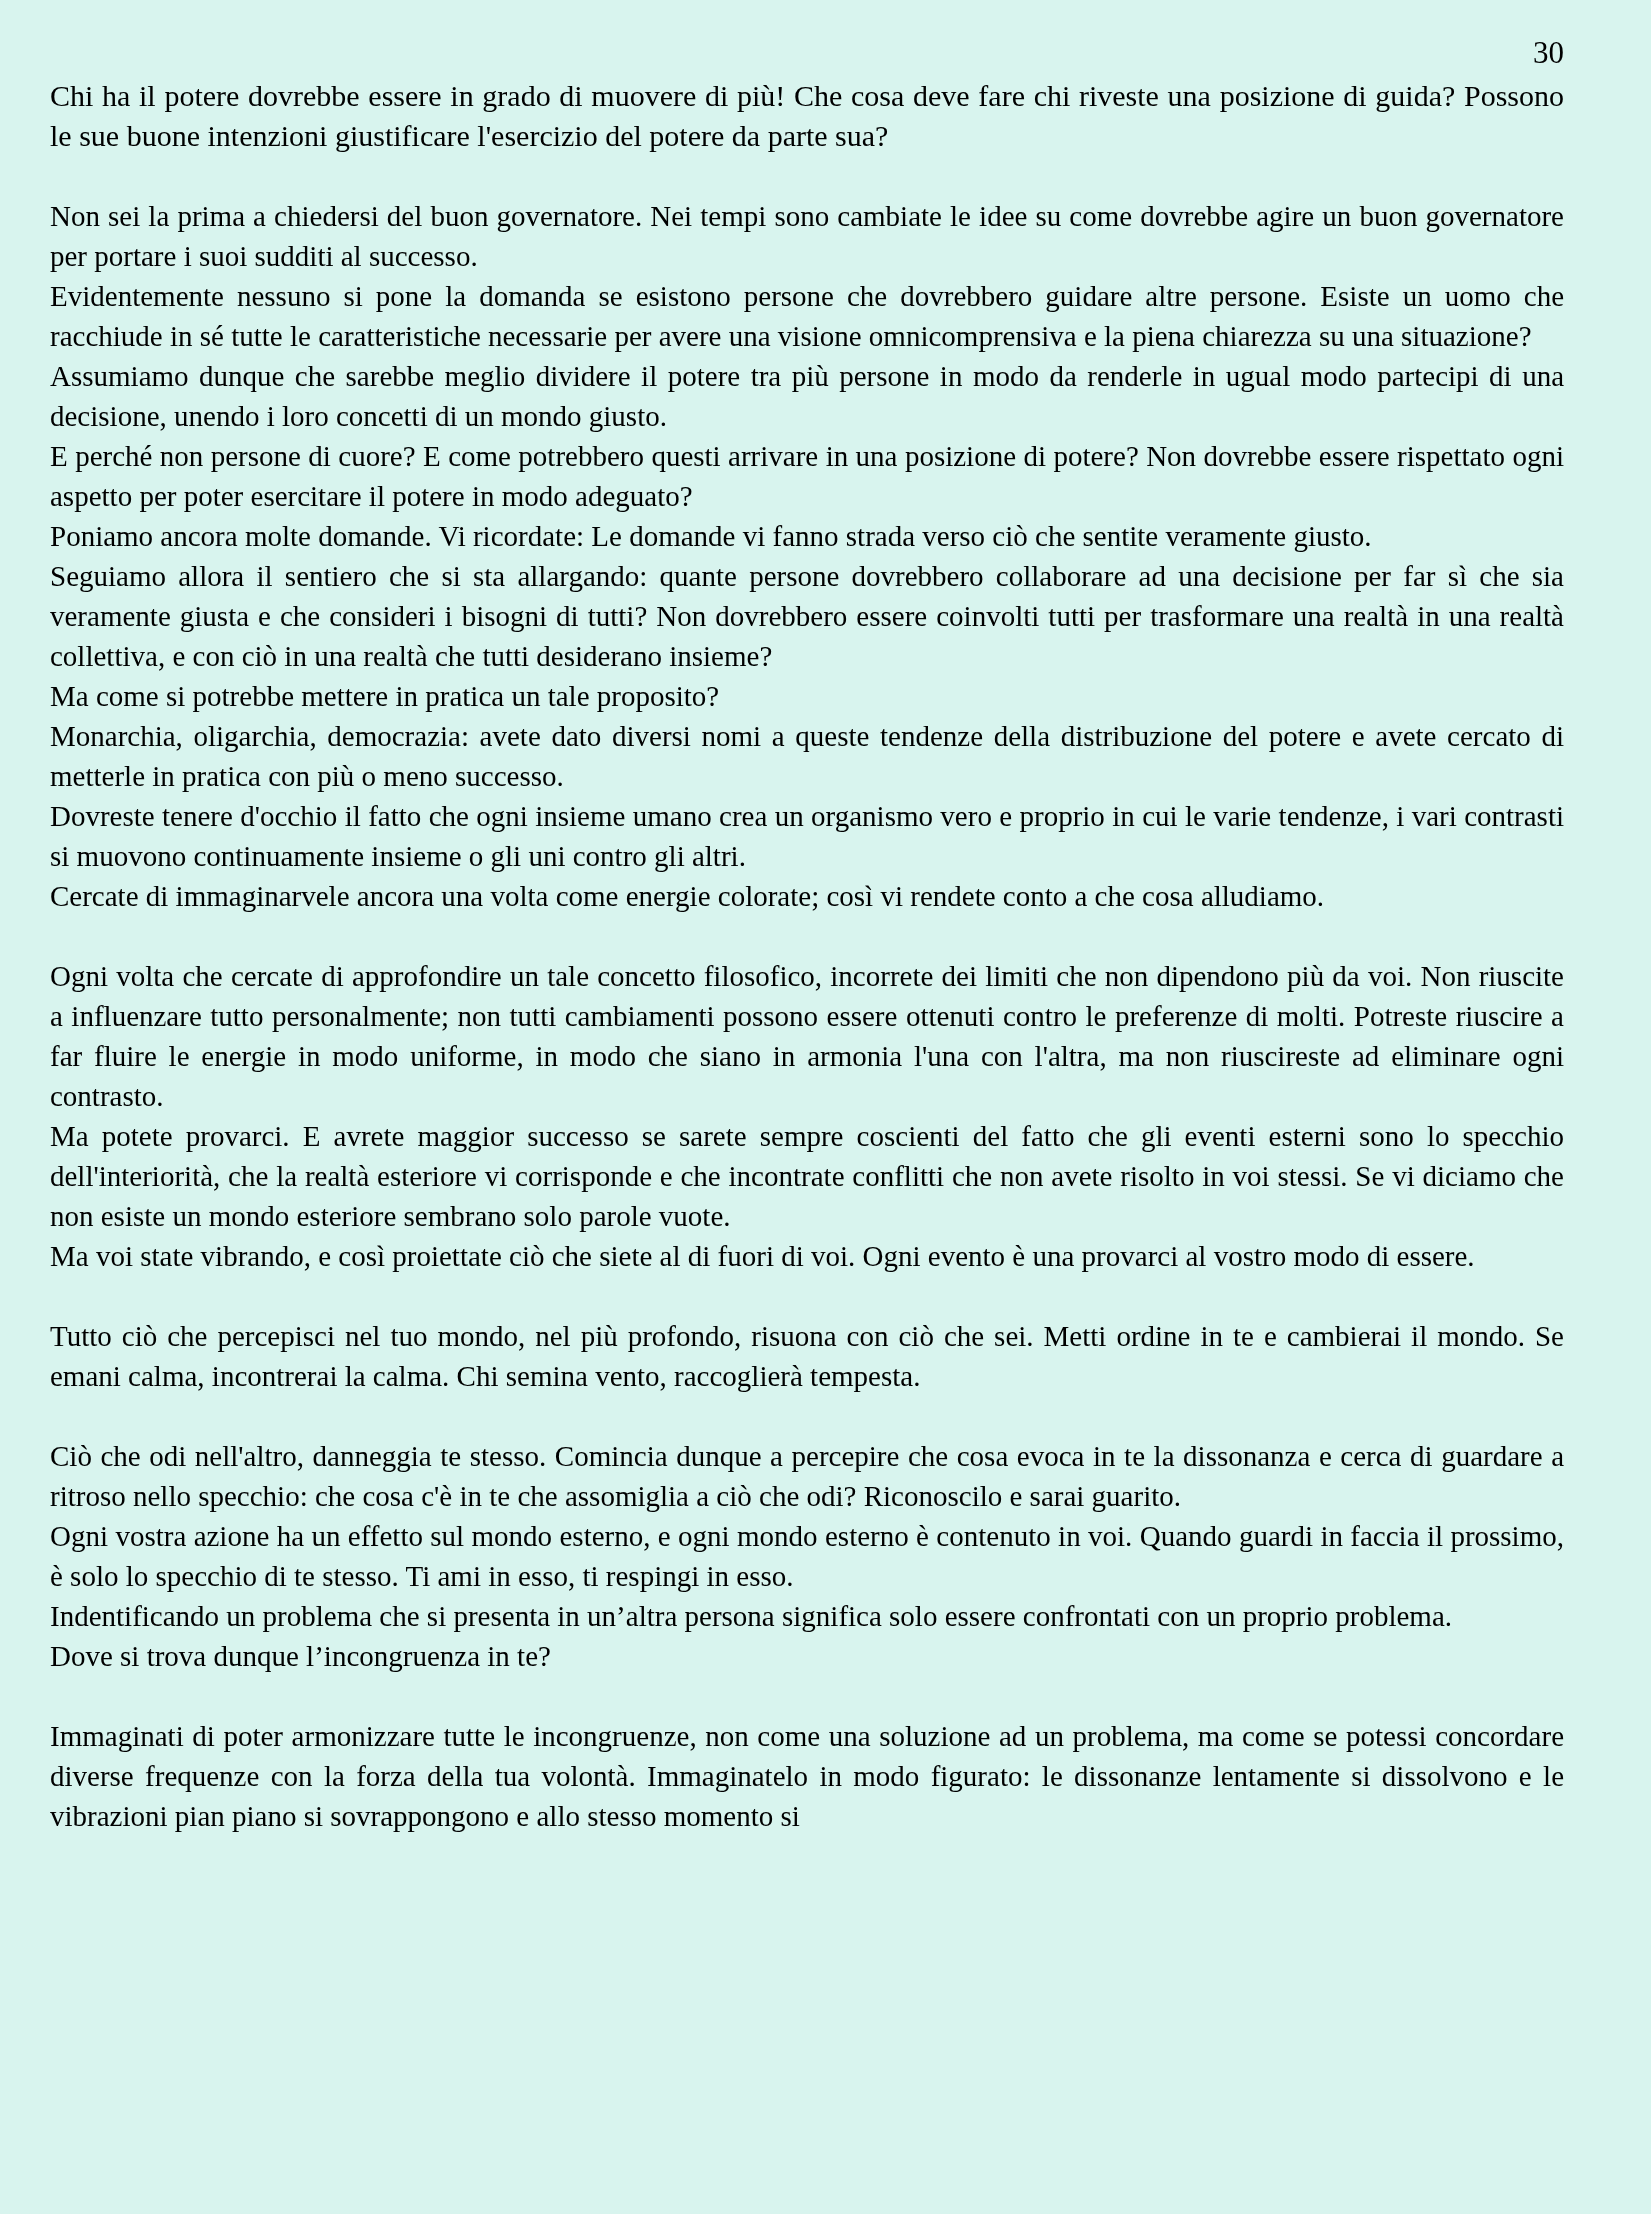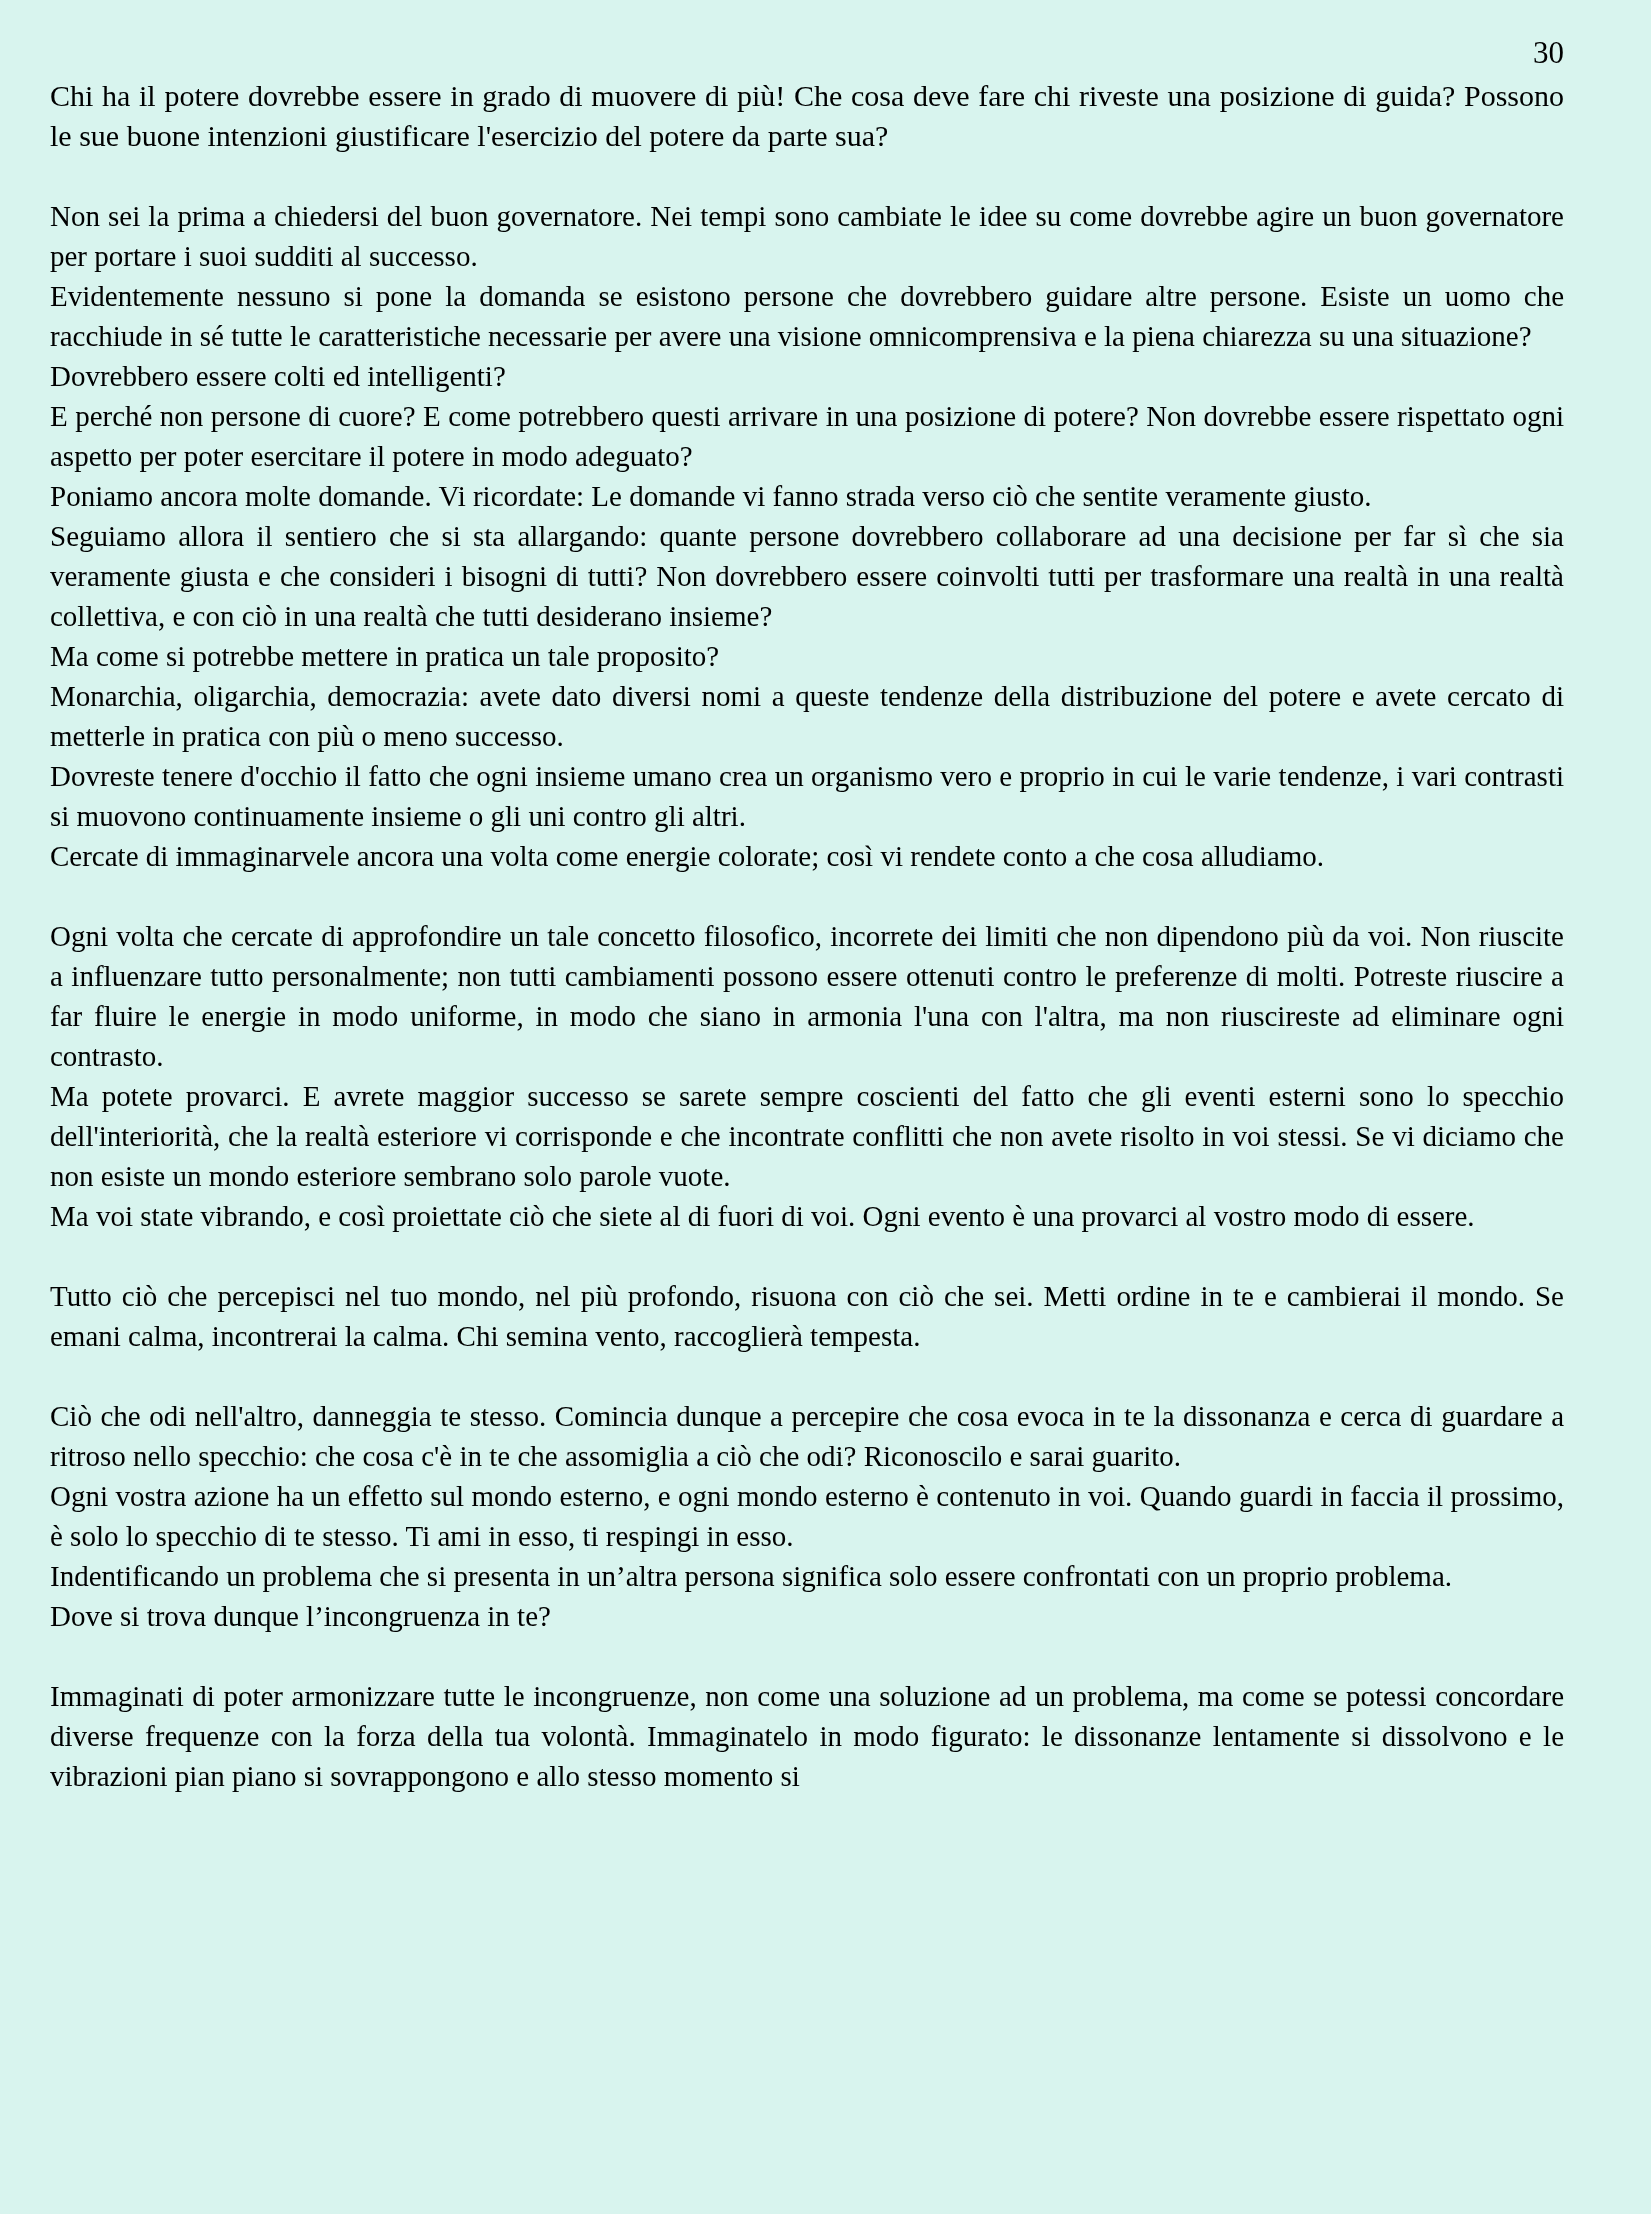--- a/index.html
+++ b/index.html
@@ -50,6 +50,7 @@
       <div class="group">
         <p>Non sei la prima a chiedersi del buon governatore. Nei tempi sono cambiate le idee su come dovrebbe agire un buon governatore per portare i suoi sudditi al successo.</p>
         <p>Evidentemente nessuno si pone la domanda se esistono persone che dovrebbero guidare altre persone. Esiste un uomo che racchiude in sé tutte le caratteristiche necessarie per avere una visione omnicomprensiva e la piena chiarezza su una situazione?</p>
+        <p>Assumiamo dunque che sarebbe meglio dividere il potere tra più persone in modo da renderle in ugual modo partecipi di una decisione, unendo i loro concetti di un mondo giusto.</p>
         <p>Dovrebbero essere colti ed intelligenti?</p>
         <p>E perché non persone di cuore? E come potrebbero questi arrivare in una posizione di potere? Non dovrebbe essere rispettato ogni aspetto per poter esercitare il potere in modo adeguato?</p>
         <p>Poniamo ancora molte domande. Vi ricordate: Le domande vi fanno strada verso ciò che sentite veramente giusto.</p>

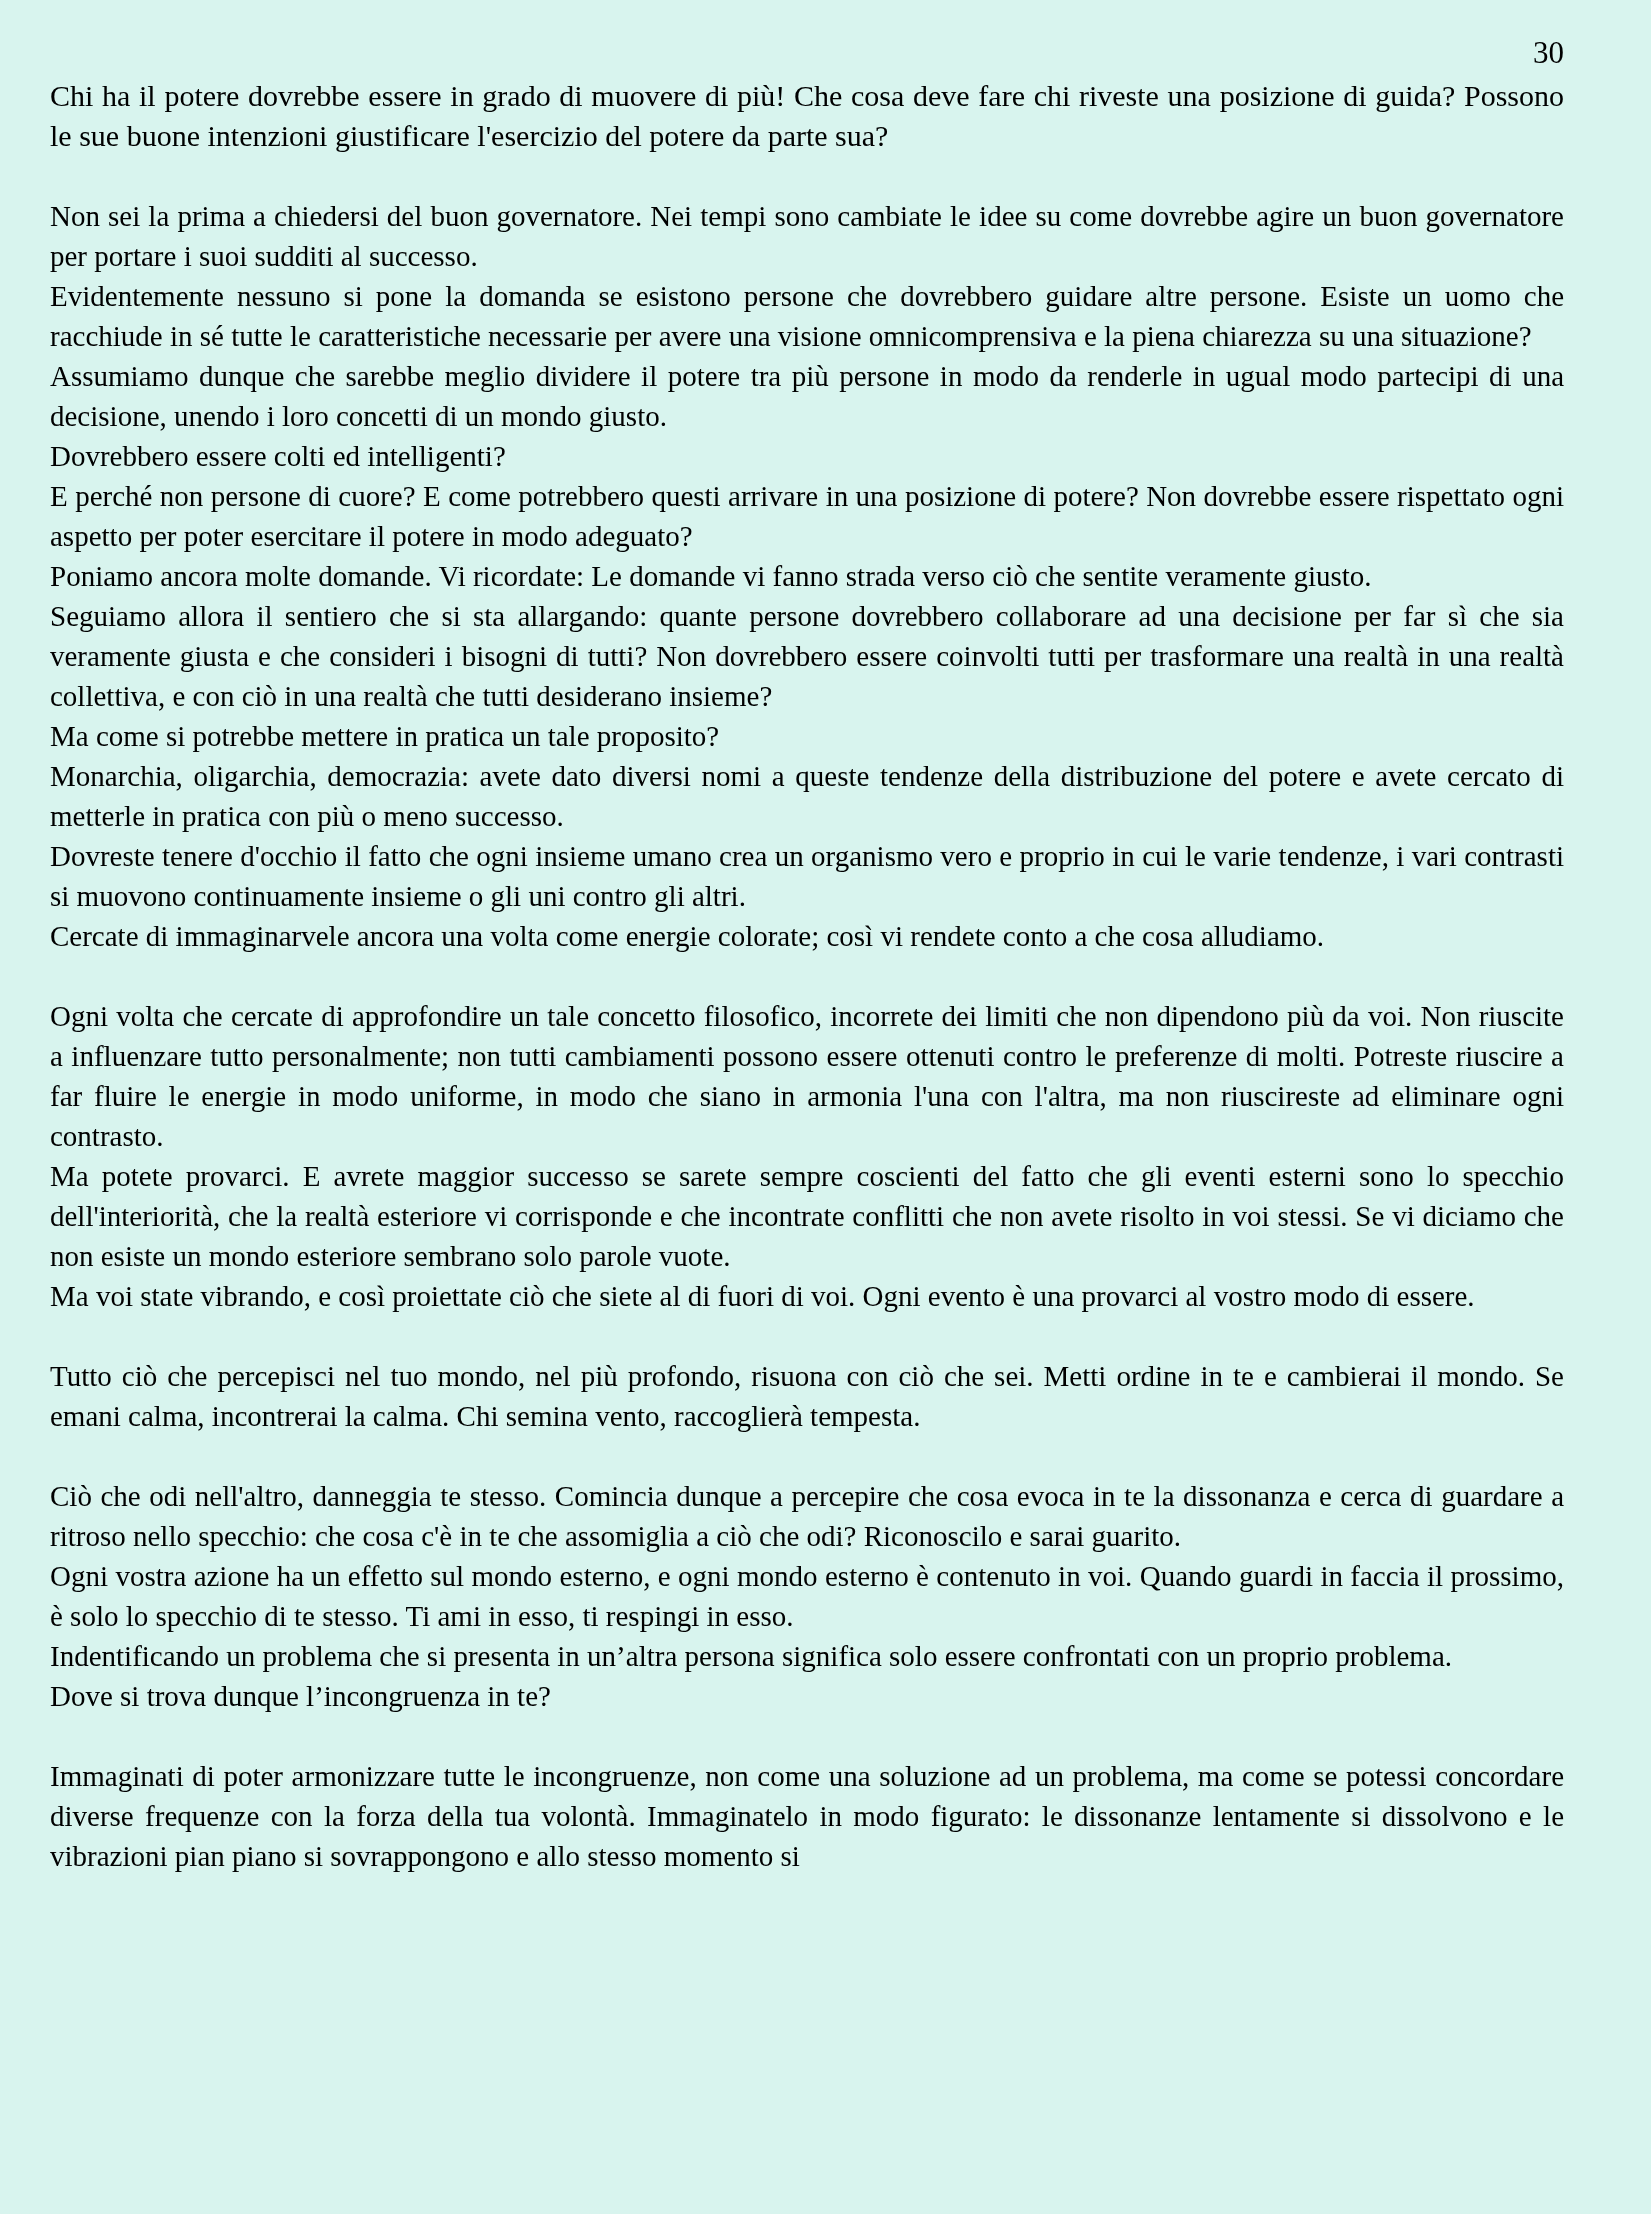--- a/index.html
+++ b/index.html
@@ -51,7 +51,6 @@
         <p>Non sei la prima a chiedersi del buon governatore. Nei tempi sono cambiate le idee su come dovrebbe agire un buon governatore per portare i suoi sudditi al successo.</p>
         <p>Evidentemente nessuno si pone la domanda se esistono persone che dovrebbero guidare altre persone. Esiste un uomo che racchiude in sé tutte le caratteristiche necessarie per avere una visione omnicomprensiva e la piena chiarezza su una situazione?</p>
         <p>Assumiamo dunque che sarebbe meglio dividere il potere tra più persone in modo da renderle in ugual modo partecipi di una decisione, unendo i loro concetti di un mondo giusto.</p>
-        <p>Dovrebbero essere colti ed intelligenti?</p>
         <p>E perché non persone di cuore? E come potrebbero questi arrivare in una posizione di potere? Non dovrebbe essere rispettato ogni aspetto per poter esercitare il potere in modo adeguato?</p>
         <p>Poniamo ancora molte domande. Vi ricordate: Le domande vi fanno strada verso ciò che sentite veramente giusto.</p>
         <p>Seguiamo allora il sentiero che si sta allargando: quante persone dovrebbero collaborare ad una decisione per far sì che sia veramente giusta e che consideri i bisogni di tutti? Non dovrebbero essere coinvolti tutti per trasformare una realtà in una realtà collettiva, e con ciò in una realtà che tutti desiderano insieme?</p>

